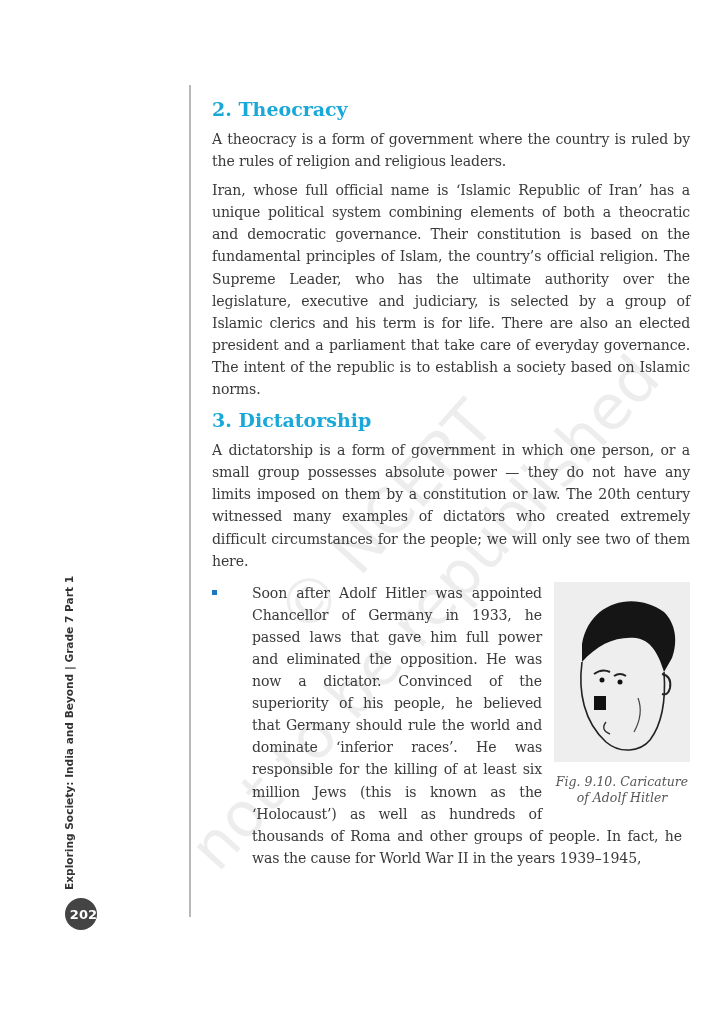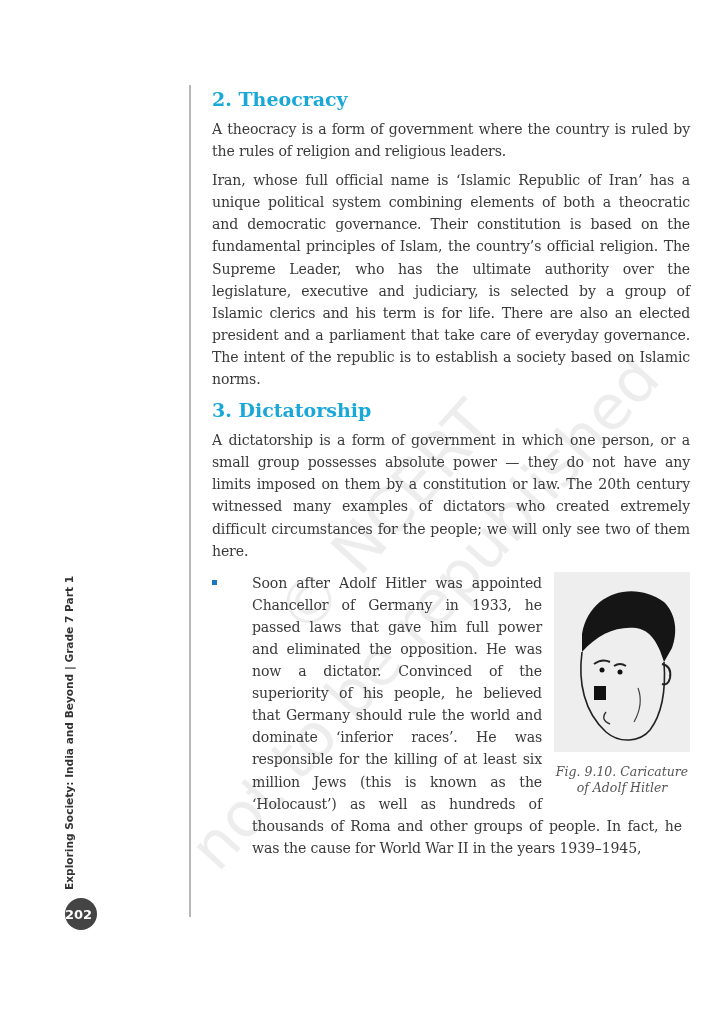--- a/index.html
+++ b/index.html
@@ -6,7 +6,7 @@
   body { width: 715px; height: 1024px; position: relative; overflow: hidden;
          font-family: "DejaVu Serif", "Liberation Serif", serif; color: #3a3a3a; }
   .rule { position: absolute; left: 189px; top: 85px; width: 1.5px; height: 832px; background: #b8b8b8; }
-  .content { position: absolute; left: 212px; top: 86px; width: 478px; }
+  .content { position: absolute; left: 212px; top: 96px; width: 478px; }
   h2 { margin: 0 0 6px 0; font-family: "DejaVu Serif", serif; font-weight: bold;
        font-size: 19px; line-height: 26px; color: #19a8d8; }
   p { margin: 4px 0 7px 0; font-size: 14.1px; line-height: 22.1px; text-align: justify; letter-spacing: -0.15px; }

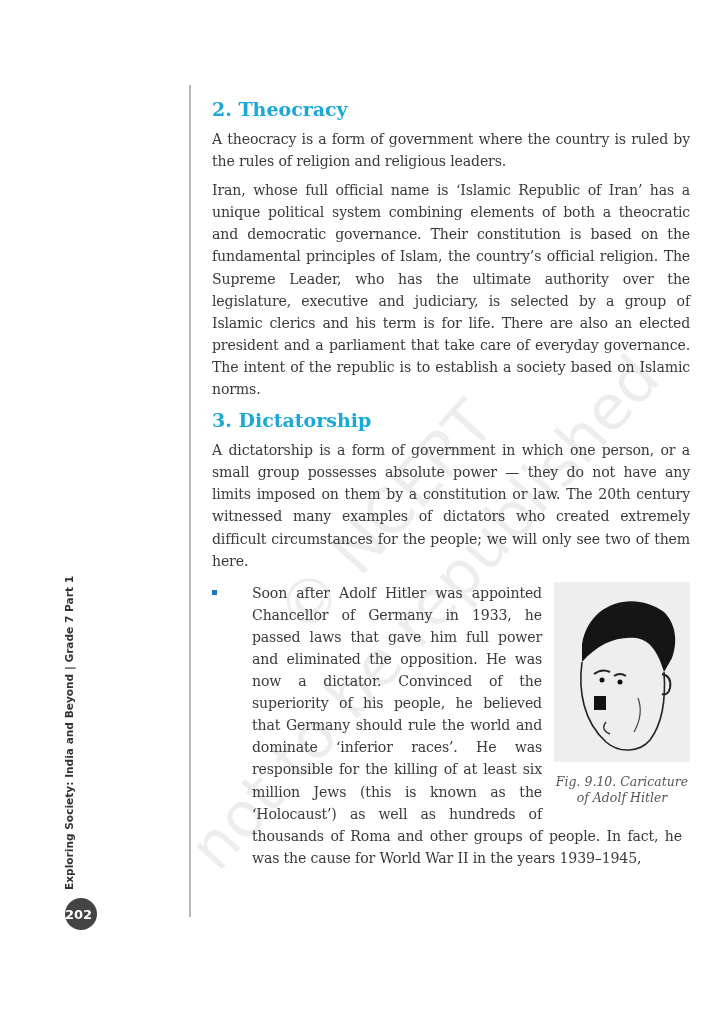--- a/index.html
+++ b/index.html
@@ -22,7 +22,7 @@
        font-family: "DejaVu Sans", sans-serif; font-size: 10.6px; font-weight: bold; color: #333; white-space: nowrap; }
   .page-num { position: absolute; left: 65px; top: 898px; width: 32px; height: 32px; border-radius: 50%;
        background: #444; color: #fff; font-family: "DejaVu Sans", sans-serif; font-weight: bold; font-size: 13px;
-       display: flex; align-items: center; justify-content: flex-start; }
+       display: flex; align-items: center; justify-content: flex-end; }
   .watermark { position: absolute; font-family: "DejaVu Sans", sans-serif; font-size: 62px; color: rgba(0,0,0,0.07);
        transform-origin: 0 0; transform: rotate(-48deg); white-space: nowrap; pointer-events: none; }
 </style>

